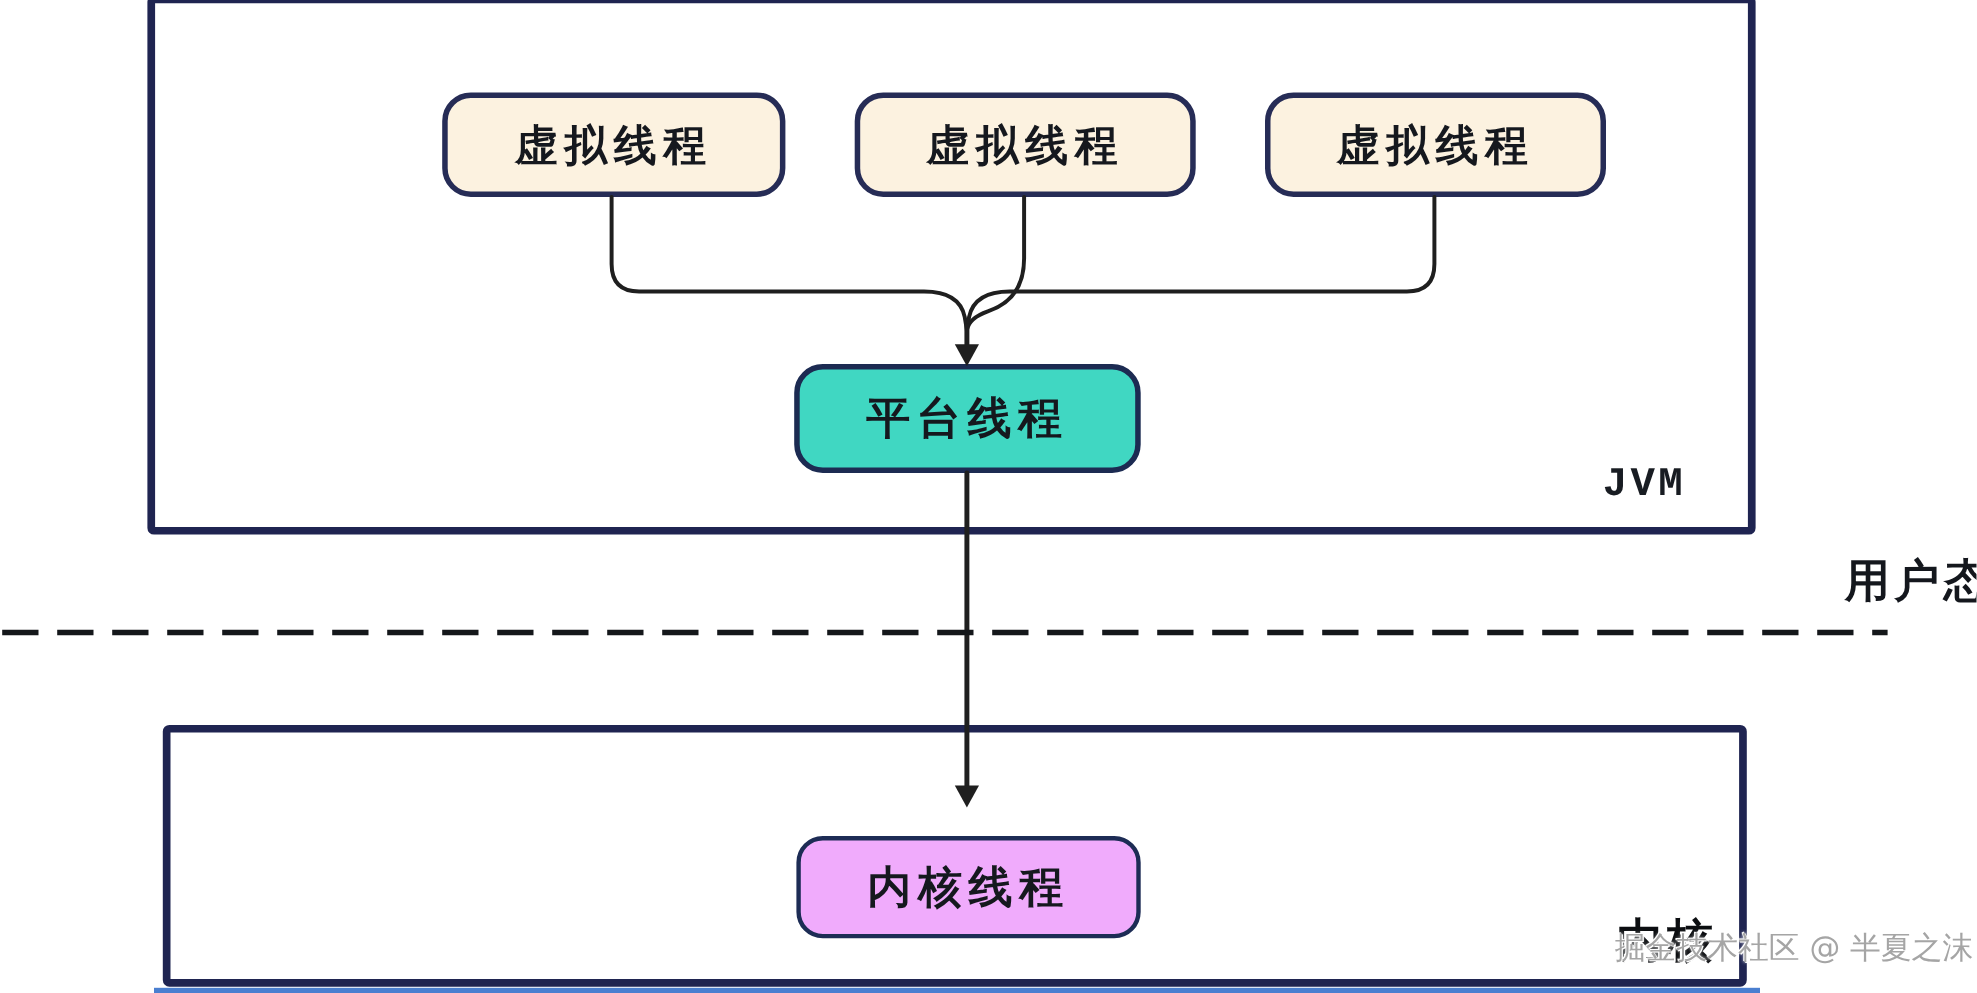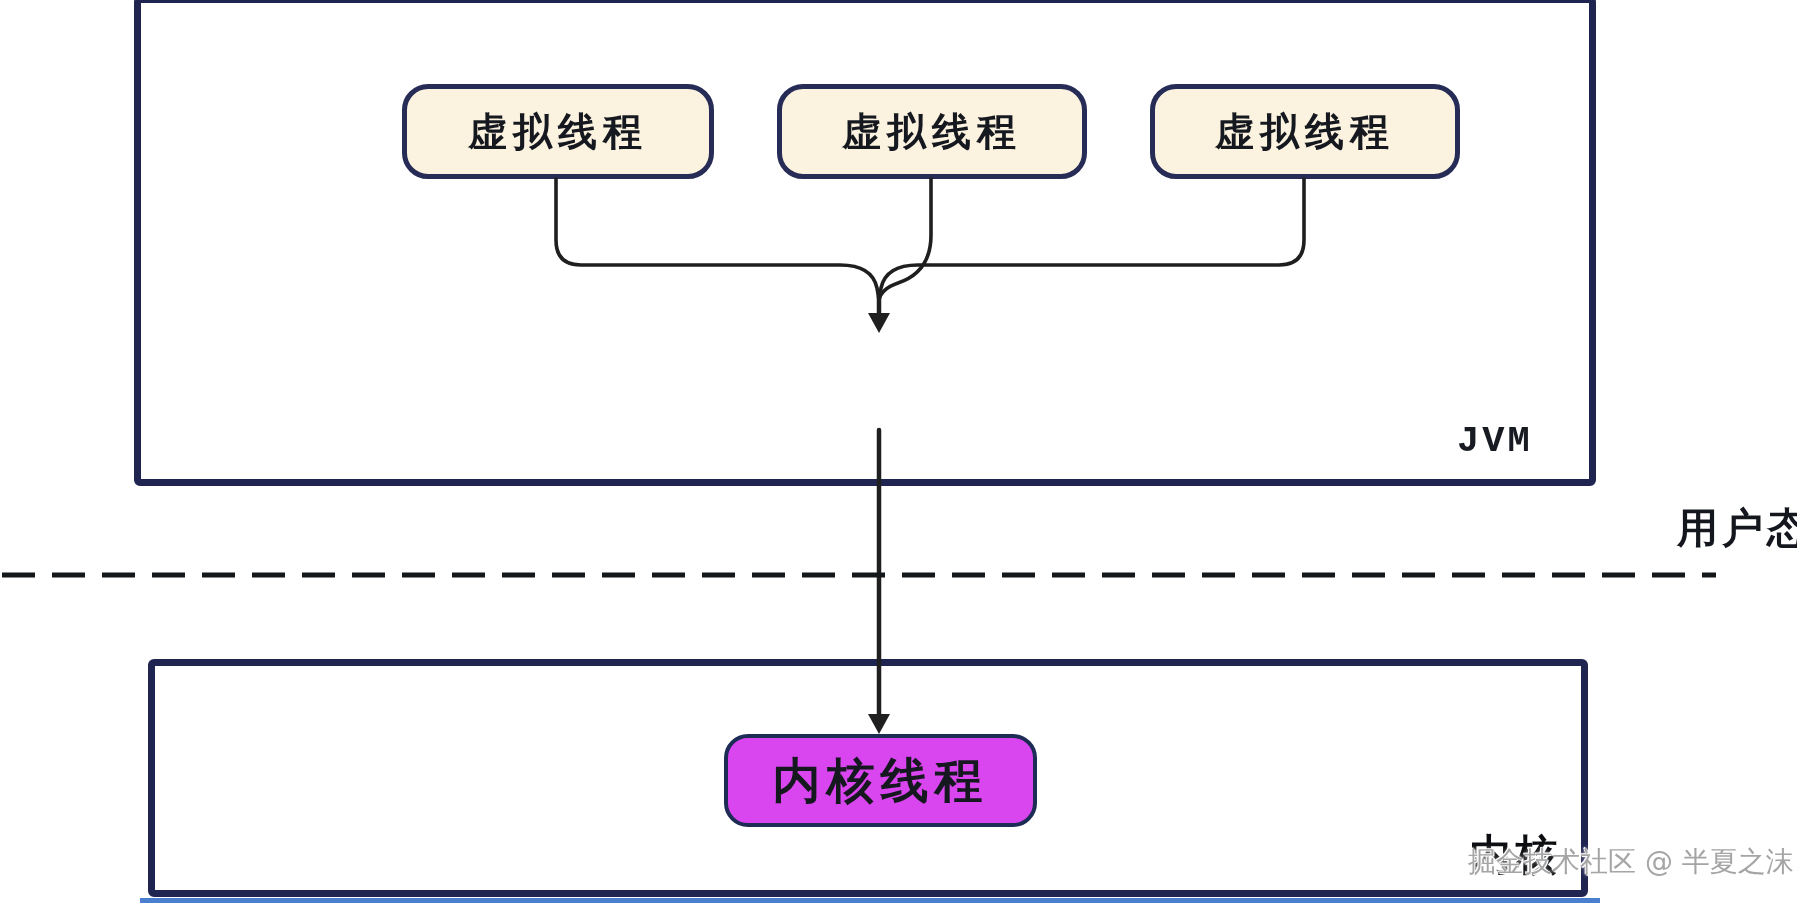--- a/index.html
+++ b/index.html
@@ -74,6 +74,9 @@
     <span>虚拟线程</span>
   </div>
 
+  <div class="node teal" style="left:722px;top:331px;width:315px;height:99px;">
+    <span>平台线程</span>
+  </div>
 
   <div class="node blue" style="left:724px;top:734px;width:313px;height:93px;">
     <span>内核线程</span>

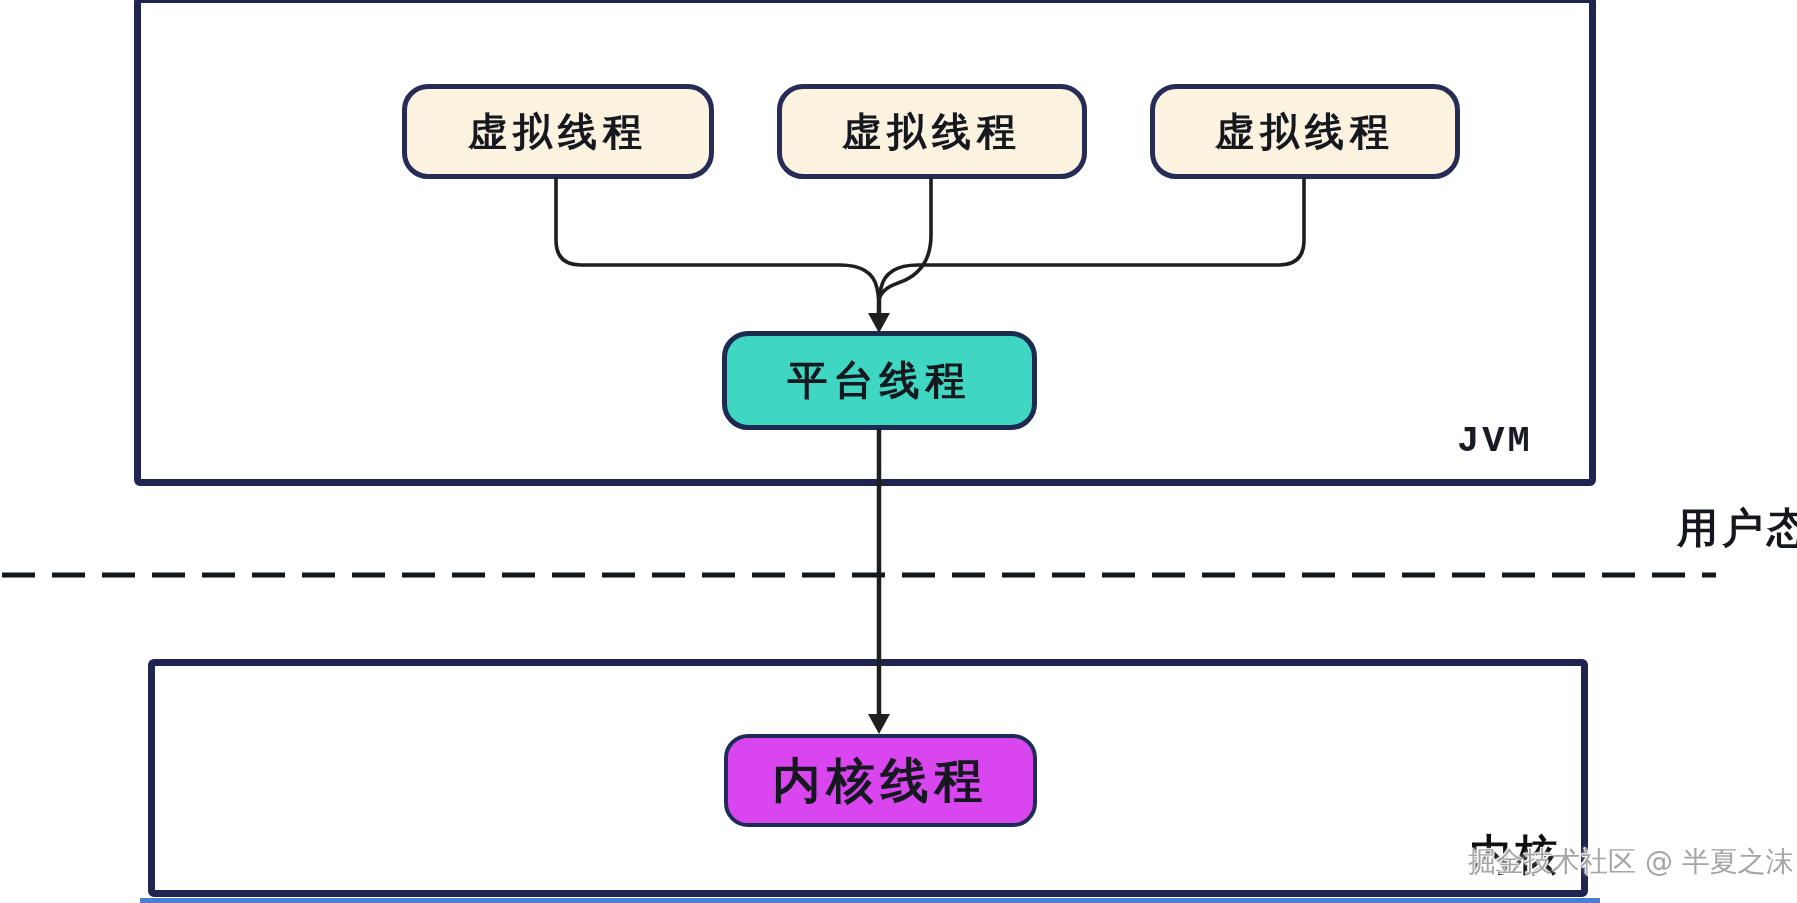--- a/index.html
+++ b/index.html
@@ -28,7 +28,7 @@
   }
   .node.cream{background:#FCF2E0;border:5px solid #262C56;font-size:39px;}
   .node.teal{background:#40D7C2;border:5px solid #1C2B52;font-size:40px;}
-  .node.blue{background:#d946ef;border:4px solid #1D2C55;font-size:48px;border-radius:24px;}
+  .node.blue{background:#f0abfc;border:4px solid #1D2C55;font-size:40px;border-radius:24px;margin-top:26px;}
   .label{
     position:absolute;
     color:#14171D;

